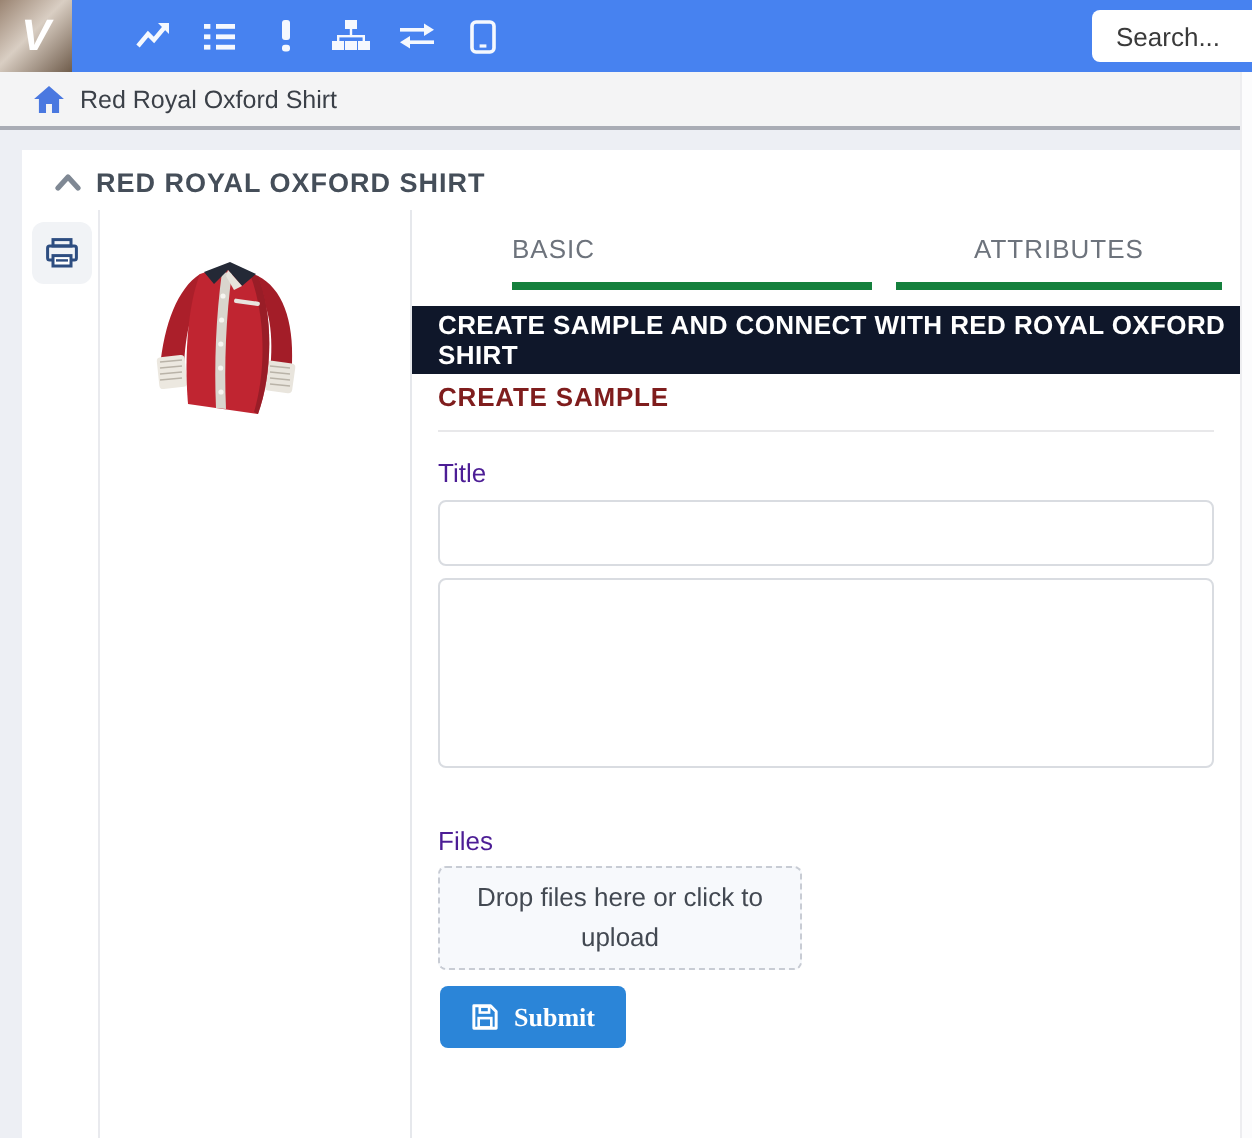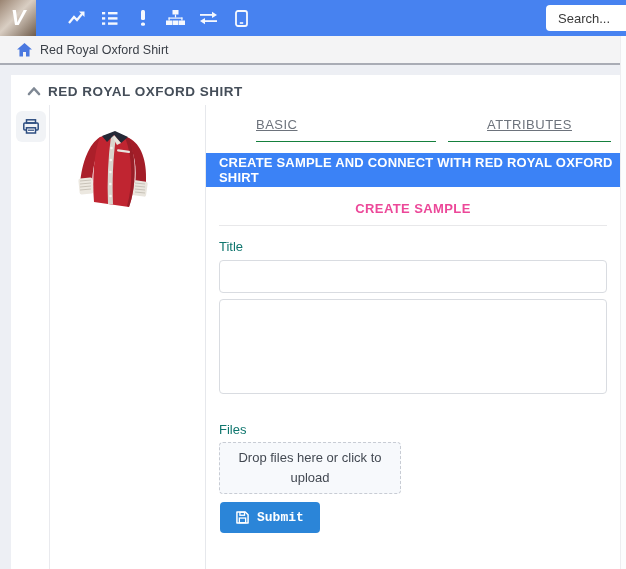--- a/index.html
+++ b/index.html
@@ -53,7 +53,7 @@
                border-left:1px solid #e6e8ec; }
   .tabs { position:absolute; left:0; top:0; width:100%; height:36px; }
   .tab { position:absolute; top:12px; font-size:13px; color:#6d737c; letter-spacing:.5px;
-         padding-bottom:9px; border-bottom:1px solid #15803d; cursor:pointer;text-decoration:underline; }
+         padding-bottom:9px; border-bottom:4px solid #15803d; cursor:pointer; }
   .tab-basic { left:50px; width:180px; }
   .tab-attributes { left:242px; width:163px;text-align:center; }
 

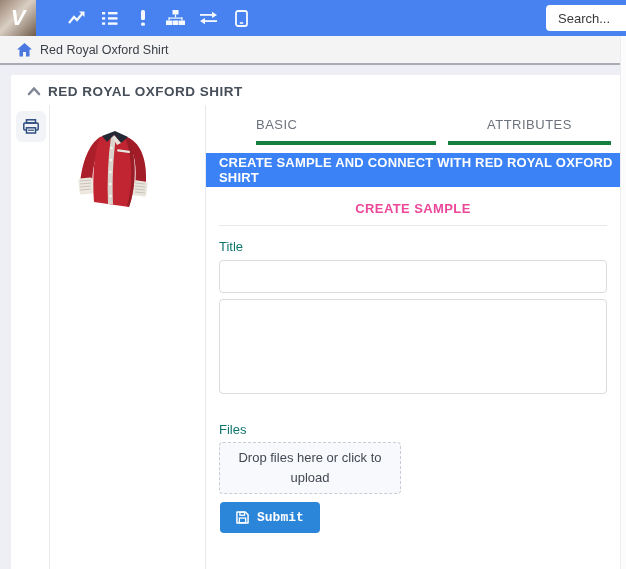--- a/index.html
+++ b/index.html
@@ -58,7 +58,7 @@
   .tab-attributes { left:242px; width:163px;text-align:center; }
 
   .banner { position:absolute; left:0; top:48px; width:100%; height:34px;
-            background:#3b82f6; color:#fff; display:flex; align-items:center;
+            background:#0f172a; color:#fff; display:flex; align-items:center;
             padding-left:13px; font-size:13px; font-weight:bold; letter-spacing:.2px; }
 
   .form-area { position:absolute; left:13px; right:13px; top:82px; }

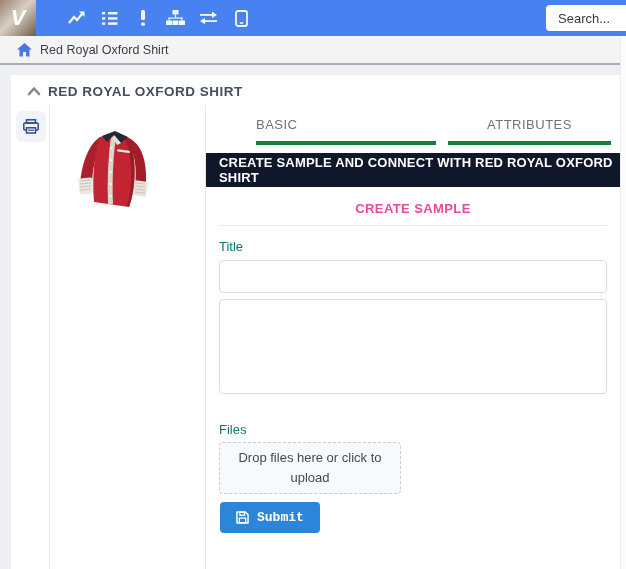--- a/index.html
+++ b/index.html
@@ -62,8 +62,8 @@
             padding-left:13px; font-size:13px; font-weight:bold; letter-spacing:.2px; }
 
   .form-area { position:absolute; left:13px; right:13px; top:82px; }
-  .form-heading { margin-top:14px; font-size:13px; font-weight:bold; color:#ec4899;
-                  letter-spacing:.4px; padding-bottom:9px; border-bottom:1px solid #e8e8ea;text-align:center; }
+  .form-heading { margin-top:4px; font-size:13px; font-weight:bold; color:#7f1d1d;
+                  letter-spacing:.4px; padding-bottom:9px; border-bottom:1px solid #e8e8ea; }
   .field-label { margin-top:13px; font-size:13px; color:#0f766e; }
   .text-input { margin-top:6px; width:100%; height:33px; border:1px solid #d9dce1;
                 border-radius:4px; background:#fff; font-size:13px; color:#333;

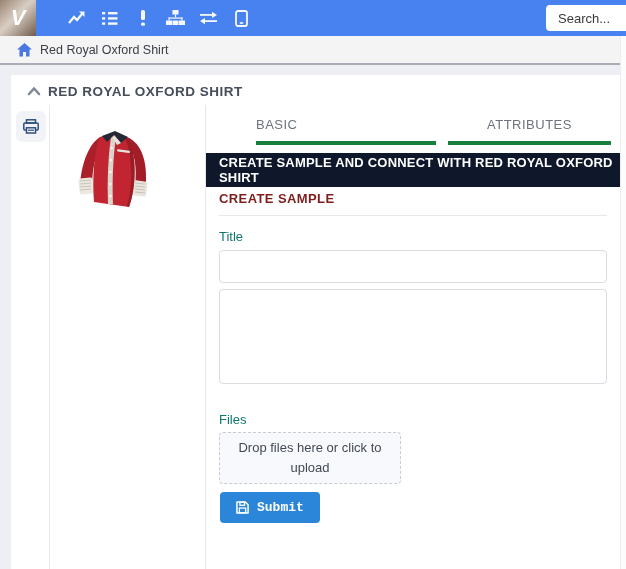--- a/index.html
+++ b/index.html
@@ -64,7 +64,7 @@
   .form-area { position:absolute; left:13px; right:13px; top:82px; }
   .form-heading { margin-top:4px; font-size:13px; font-weight:bold; color:#7f1d1d;
                   letter-spacing:.4px; padding-bottom:9px; border-bottom:1px solid #e8e8ea; }
-  .field-label { margin-top:13px; font-size:13px; color:#0f766e; }
+  .field-label { margin-top:13px; font-size:13px; color:#4c1d95; }
   .text-input { margin-top:6px; width:100%; height:33px; border:1px solid #d9dce1;
                 border-radius:4px; background:#fff; font-size:13px; color:#333;
                 padding:0 10px; font-family:"Liberation Sans", sans-serif; }

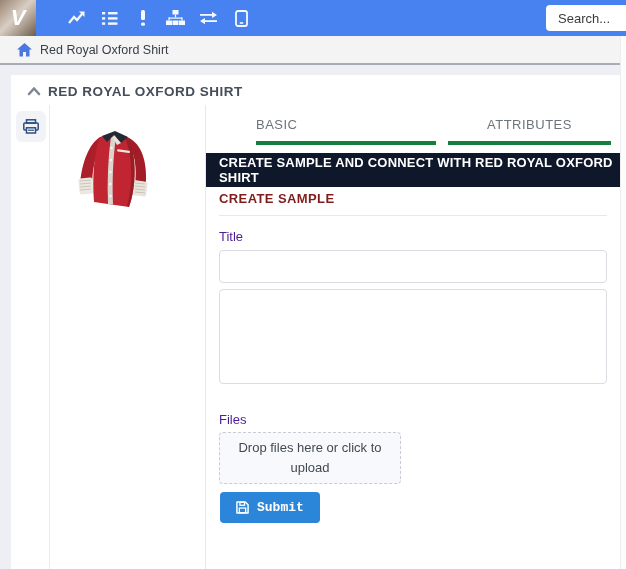--- a/index.html
+++ b/index.html
@@ -79,7 +79,7 @@
   .submit-btn { margin-top:8px; margin-left:1px; height:31px; padding:0 16px;
                 background:#2b85d8; border:none; border-radius:4px; color:#fff;
                 font-size:13px; font-weight:bold; display:flex; align-items:center;
-                gap:8px; cursor:pointer; font-family:Liberation Mono, monospace; }
+                gap:8px; cursor:pointer; font-family:Liberation Serif, serif; }
 </style>
 </head>
 <body>

